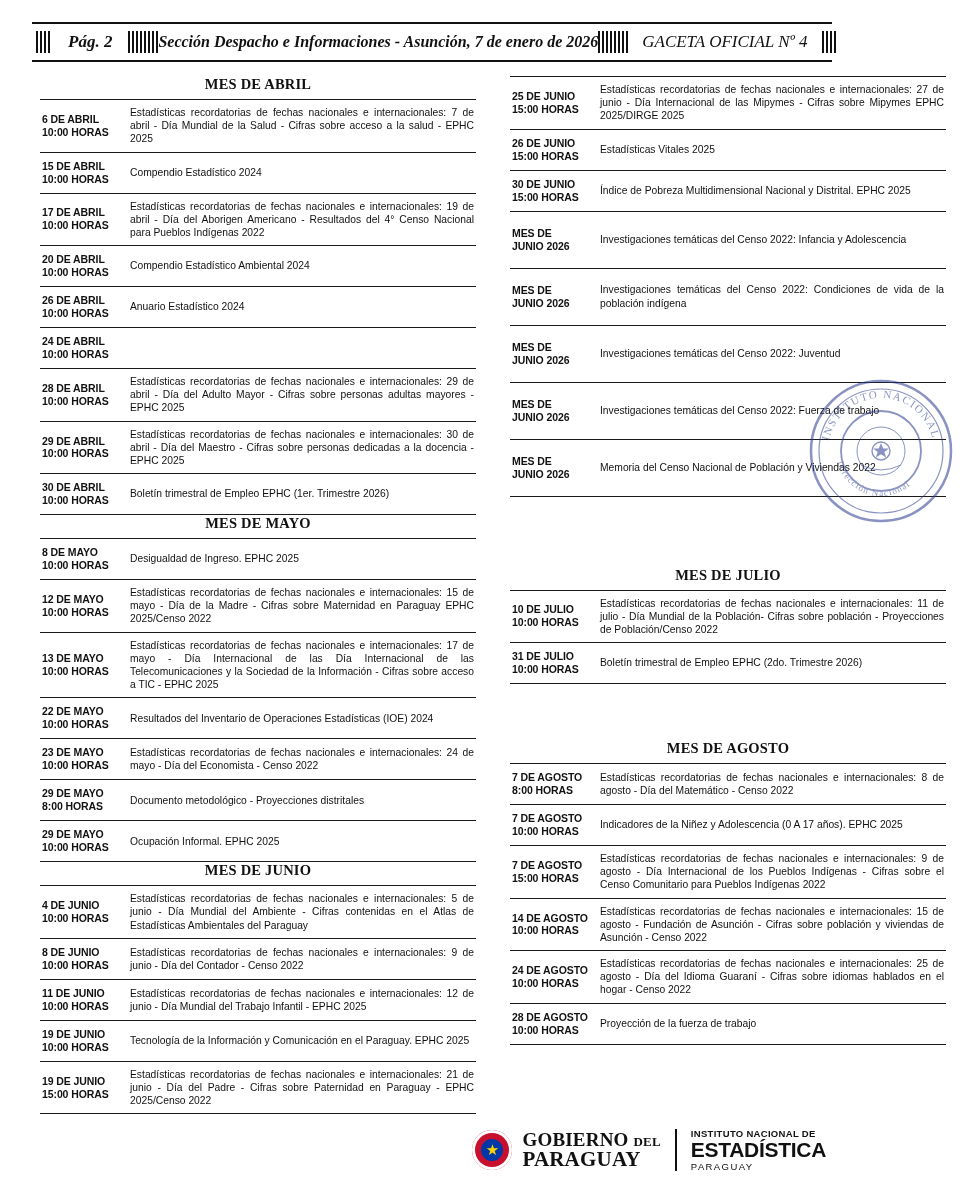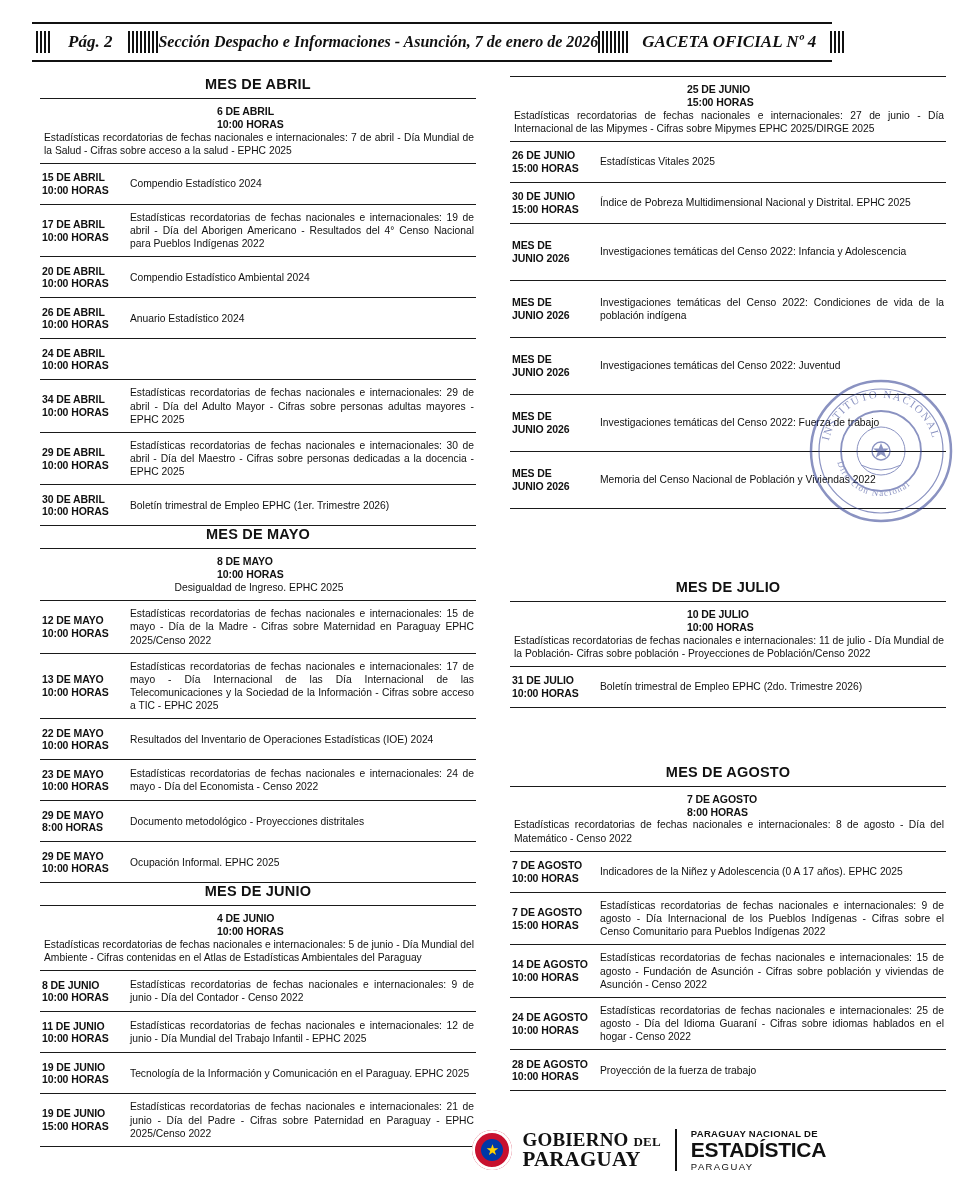--- a/index.html
+++ b/index.html
@@ -67,7 +67,7 @@
   }
   .header .gac {
     font-family: "Liberation Serif", serif;
-    font-weight: bold;
+    font-weight: normal;
     font-style: italic;
     font-size: 17px;
     padding: 0 14px;

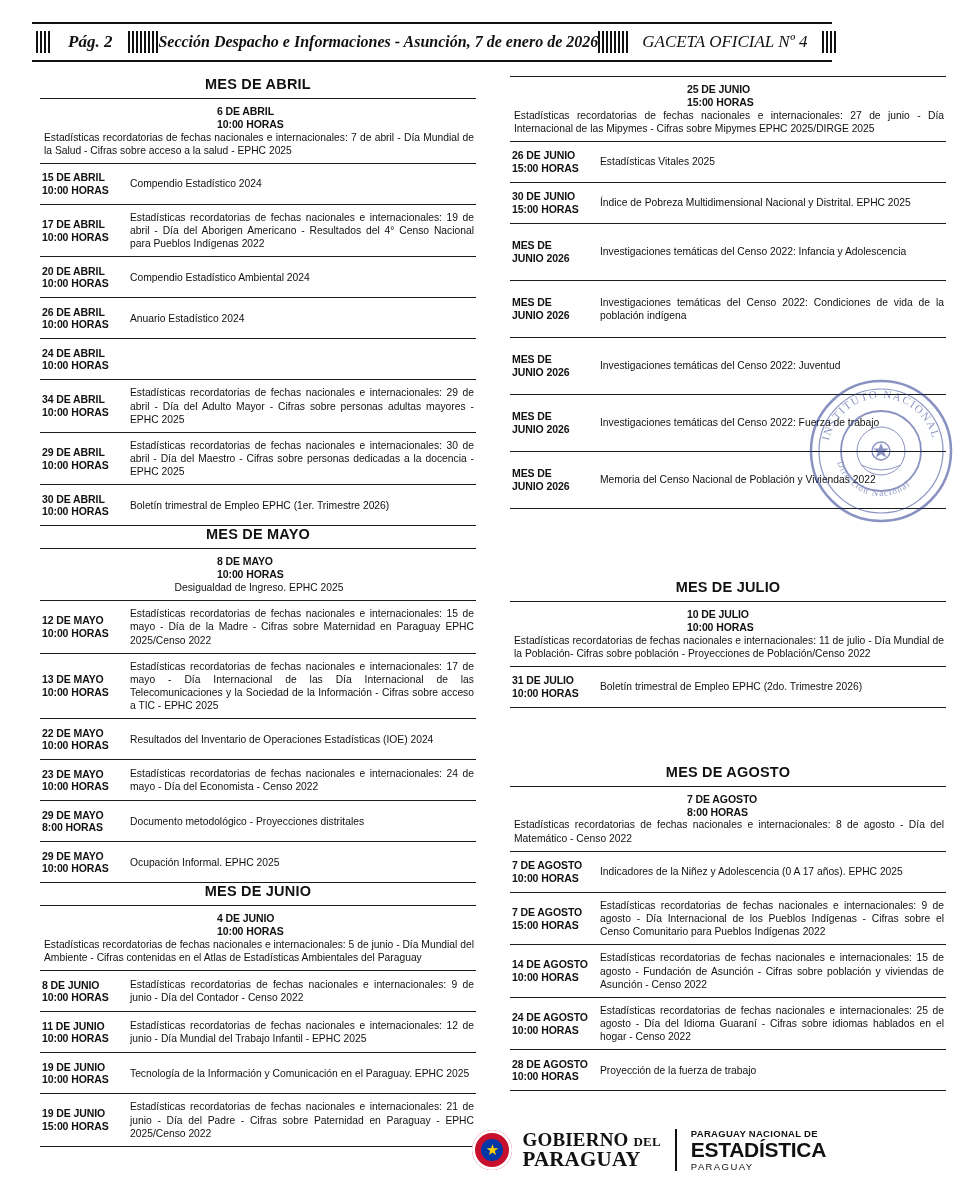--- a/index.html
+++ b/index.html
@@ -93,7 +93,7 @@
     font-size: 14.5px;
     letter-spacing: .2px;
     margin: 0 0 6px 0;
-    font-family: Liberation Sans, sans-serif;
+    font-family: Liberation Serif, serif;
   }
   .month-title.sp {
   }

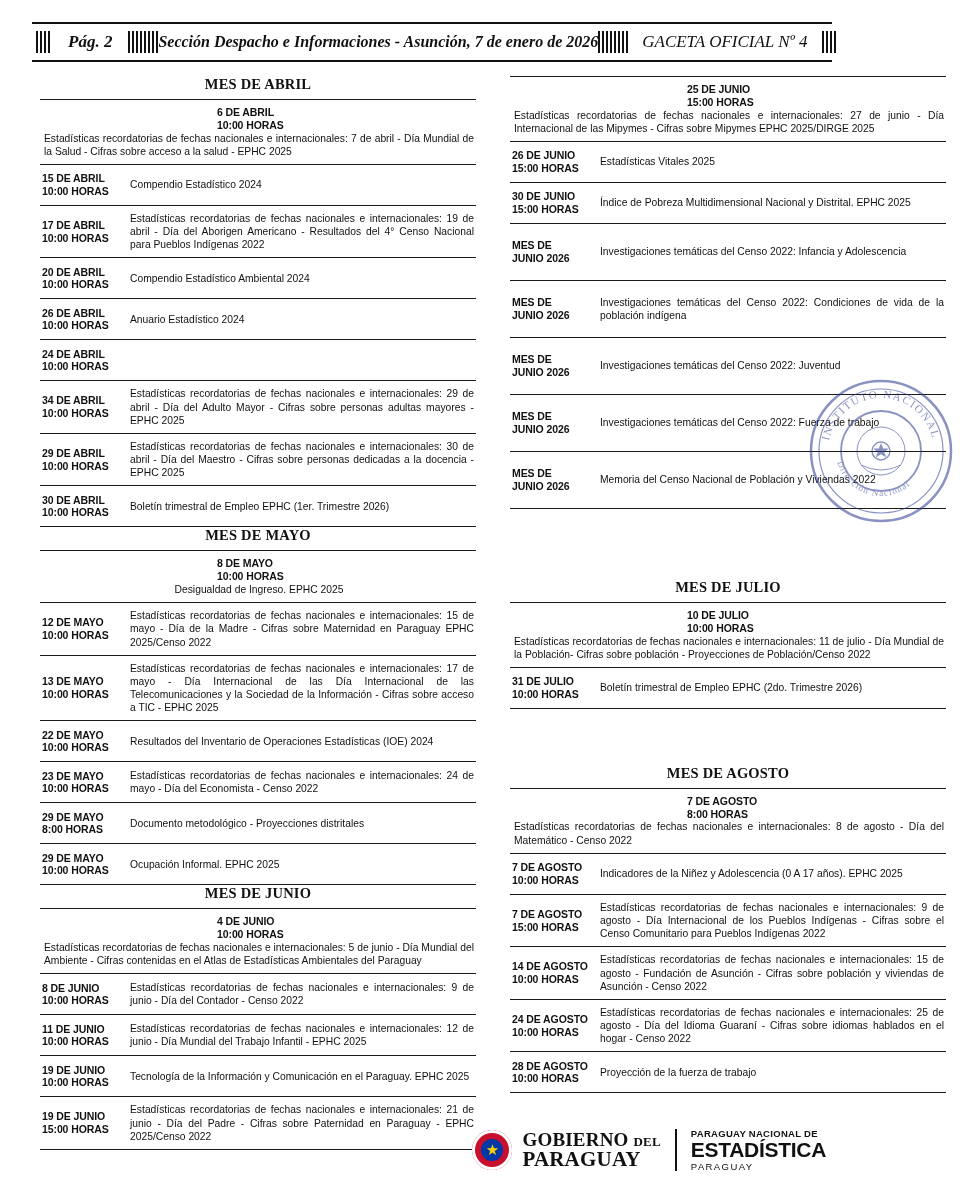--- a/index.html
+++ b/index.html
@@ -108,7 +108,6 @@
   }
   .row.first {
     border-top: 1.6px solid #1a1a1a;
-    flex-direction: column;
   }
   .row .date {
     width: 84px;

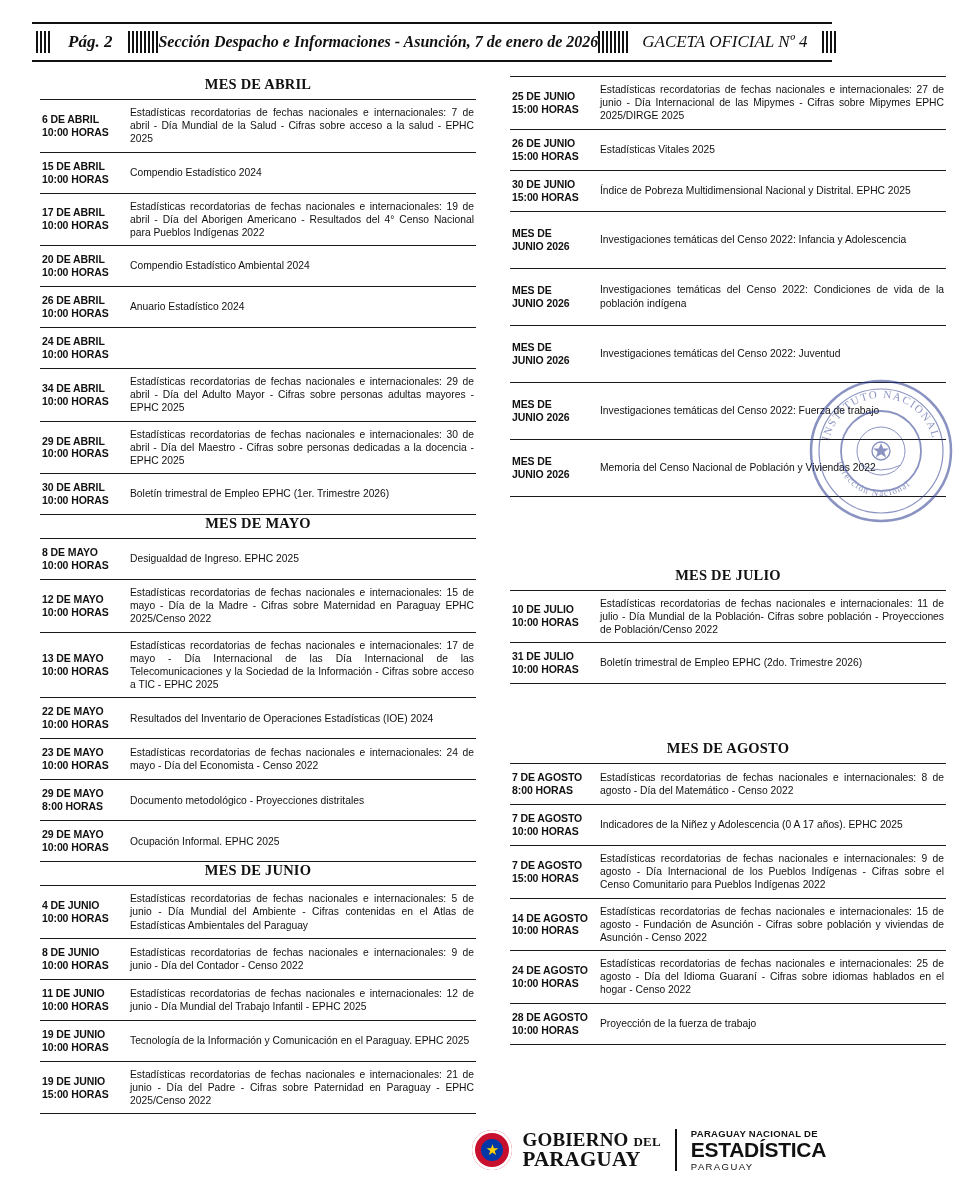--- a/index.html
+++ b/index.html
@@ -280,7 +280,7 @@
       </div>
       <div class="row">
         <div class="date">
-          <div>34 DE ABRIL</div>
+          <div>28 DE ABRIL</div>
           <div>10:00 HORAS</div>
         </div>
         <div class="desc">Estadísticas recordatorias de fechas nacionales e internacionales: 29 de abril - Día del Adulto Mayor - Cifras sobre personas adultas mayores - EPHC 2025</div>

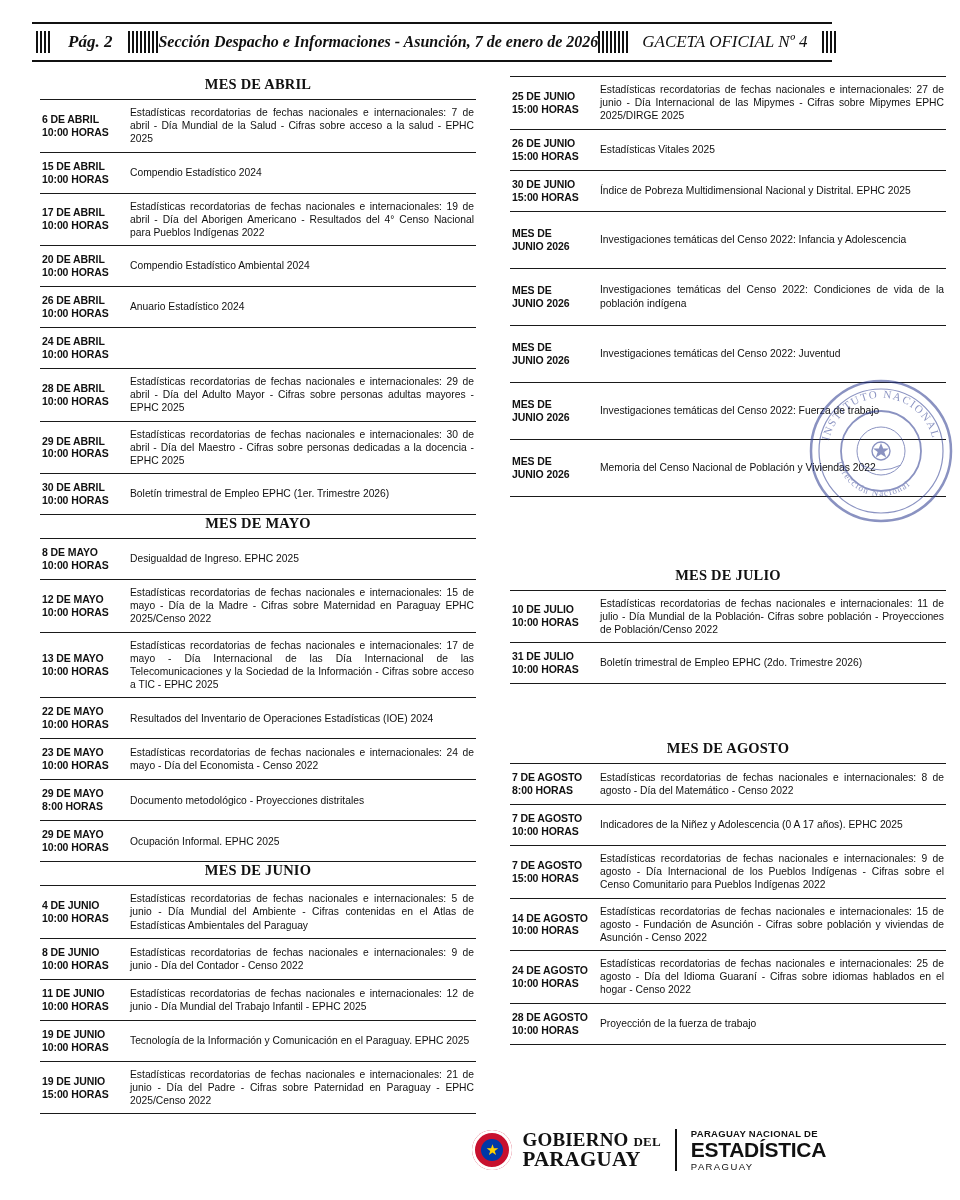--- a/index.html
+++ b/index.html
@@ -552,7 +552,7 @@
     </div>
     <div class="divider"></div>
     <div class="ine">
-      <div class="l1">PARAGUAY NACIONAL DE</div>
+      <div class="l1">INSTITUTO NACIONAL DE</div>
       <div class="l2">ESTADÍSTICA</div>
       <div class="l3">PARAGUAY</div>
     </div>

